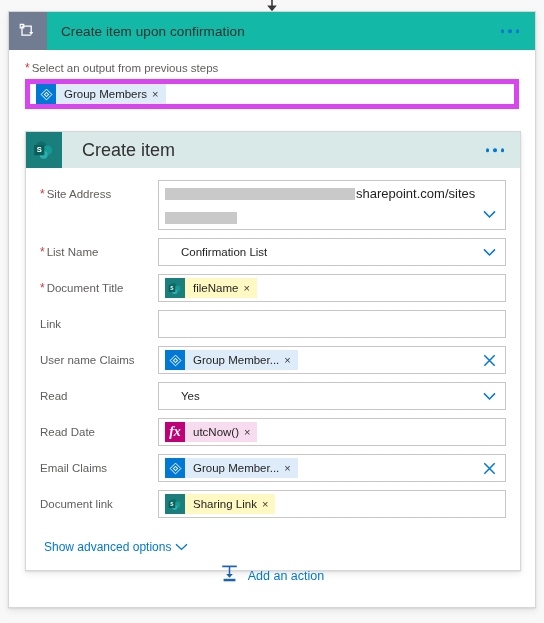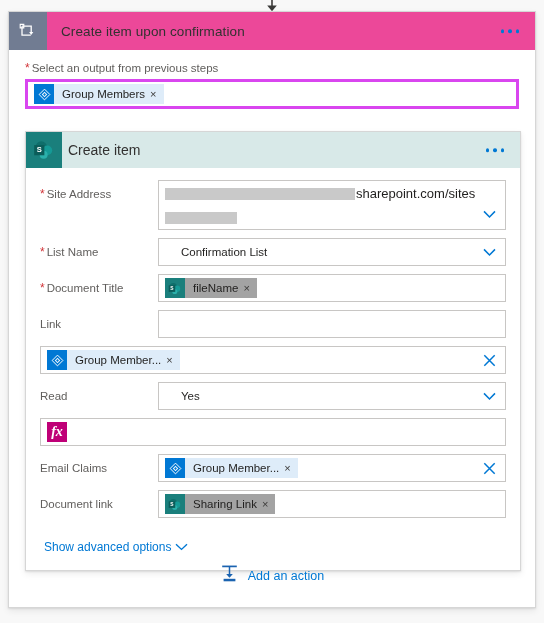--- a/index.html
+++ b/index.html
@@ -50,7 +50,7 @@
   .foreach-header {
     position: relative;
     height: 38px;
-    background: #ec4899;
+    background: #14b8a6;
     display: flex;
     align-items: center;
   }

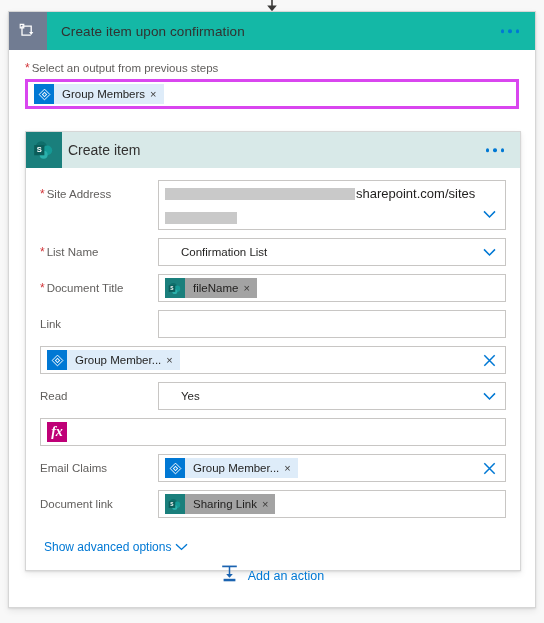--- a/index.html
+++ b/index.html
@@ -103,7 +103,7 @@
 
   .foreach-input {
     height: 30px;
-    border: 3px solid #d946ef;
+    border: 5px solid #d946ef;
     background: #fff;
     display: flex;
     align-items: center;

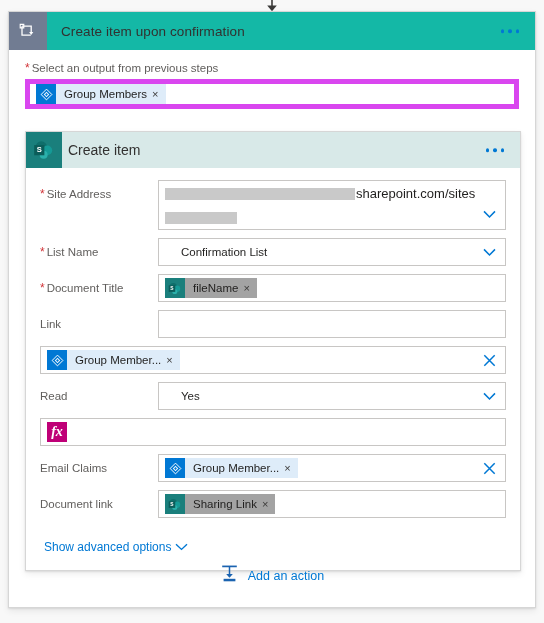--- a/index.html
+++ b/index.html
@@ -180,8 +180,8 @@
     justify-content: center;
   }
   .sp-title {
-    margin-left: 6px;
-    font-size: 14px;
+    margin-left: 20px;
+    font-size: 18px;
     color: #323130;
   }
 

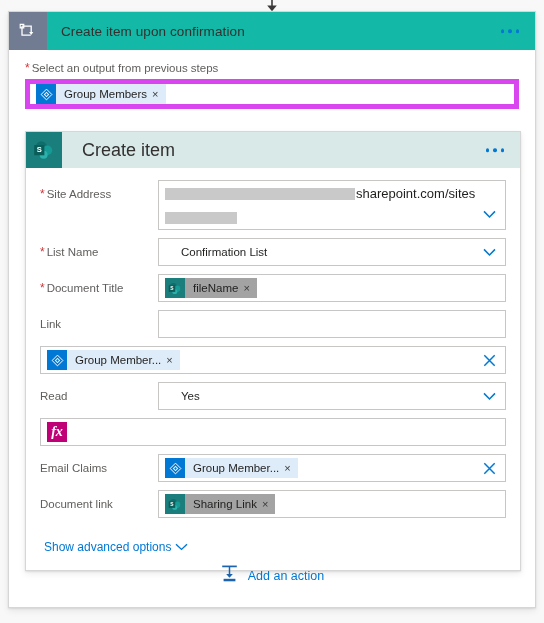--- a/index.html
+++ b/index.html
@@ -137,7 +137,7 @@
     white-space: nowrap;
   }
   .chip-text.aad { background: #deecf9; }
-  .chip-text.sp  { background: #a3a3a3; }
+  .chip-text.sp  { background: #fef9c3; }
   .chip-text.fx  { background: #f6dcee; }
   .chip-x {
     font-size: 11px;

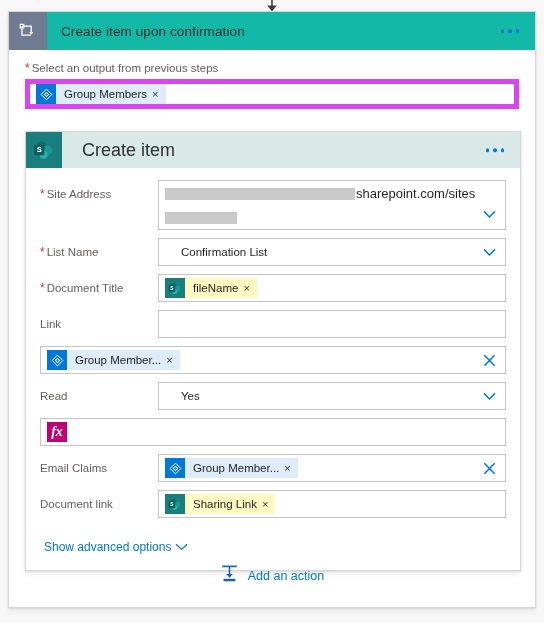--- a/index.html
+++ b/index.html
@@ -437,6 +437,9 @@
 
         
         <div class="form-row">
+          <div class="form-label">
+            <span>User name Claims</span>
+          </div>
           <div class="form-control">
             <span class="chip">
               <span class="chip-ico aad">

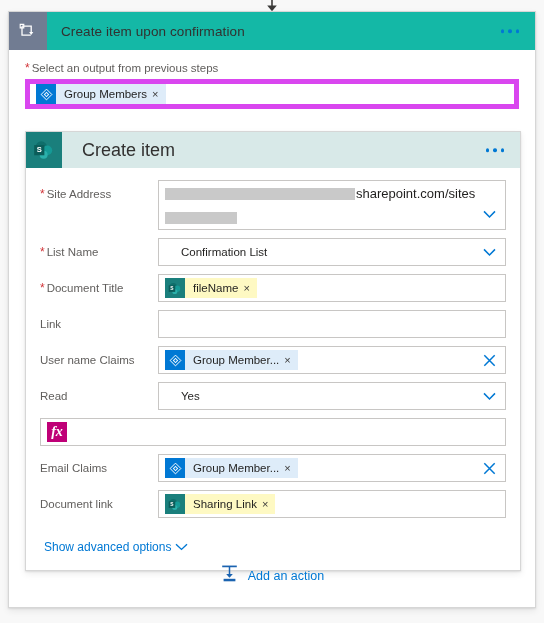--- a/index.html
+++ b/index.html
@@ -476,6 +476,9 @@
 
         
         <div class="form-row">
+          <div class="form-label">
+            <span>Read Date</span>
+          </div>
           <div class="form-control">
             <span class="chip">
               <span class="chip-ico fx">

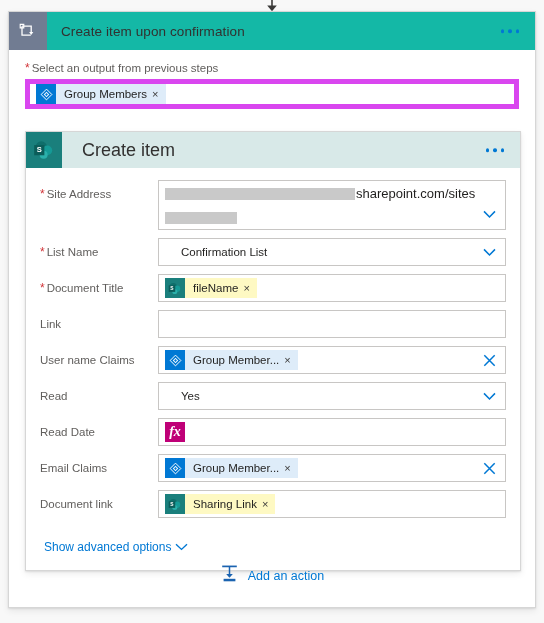--- a/index.html
+++ b/index.html
@@ -484,6 +484,7 @@
               <span class="chip-ico fx">
                 <span class="fx-glyph">fx</span>
               </span>
+              <span class="chip-text fx"><span>utcNow()</span><span class="chip-x">×</span></span>
             </span>
           </div>
         </div>

